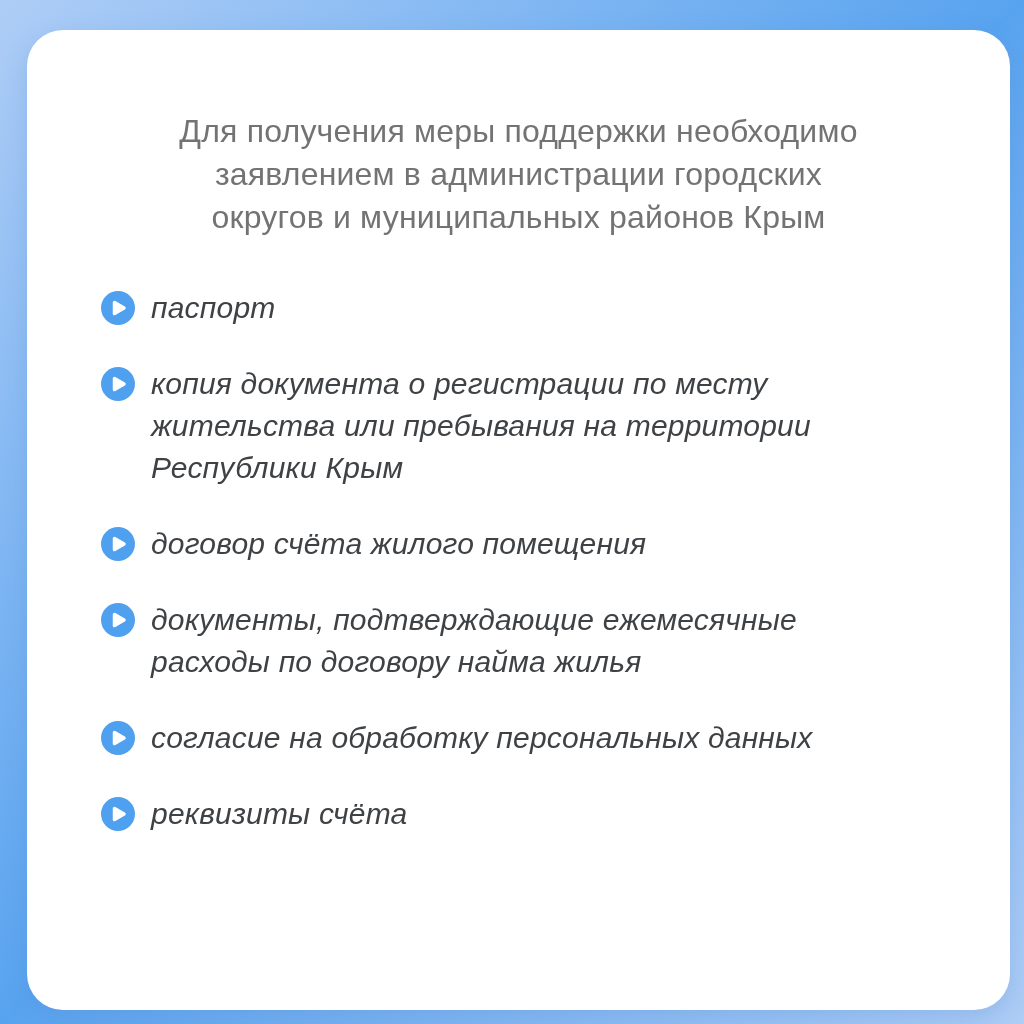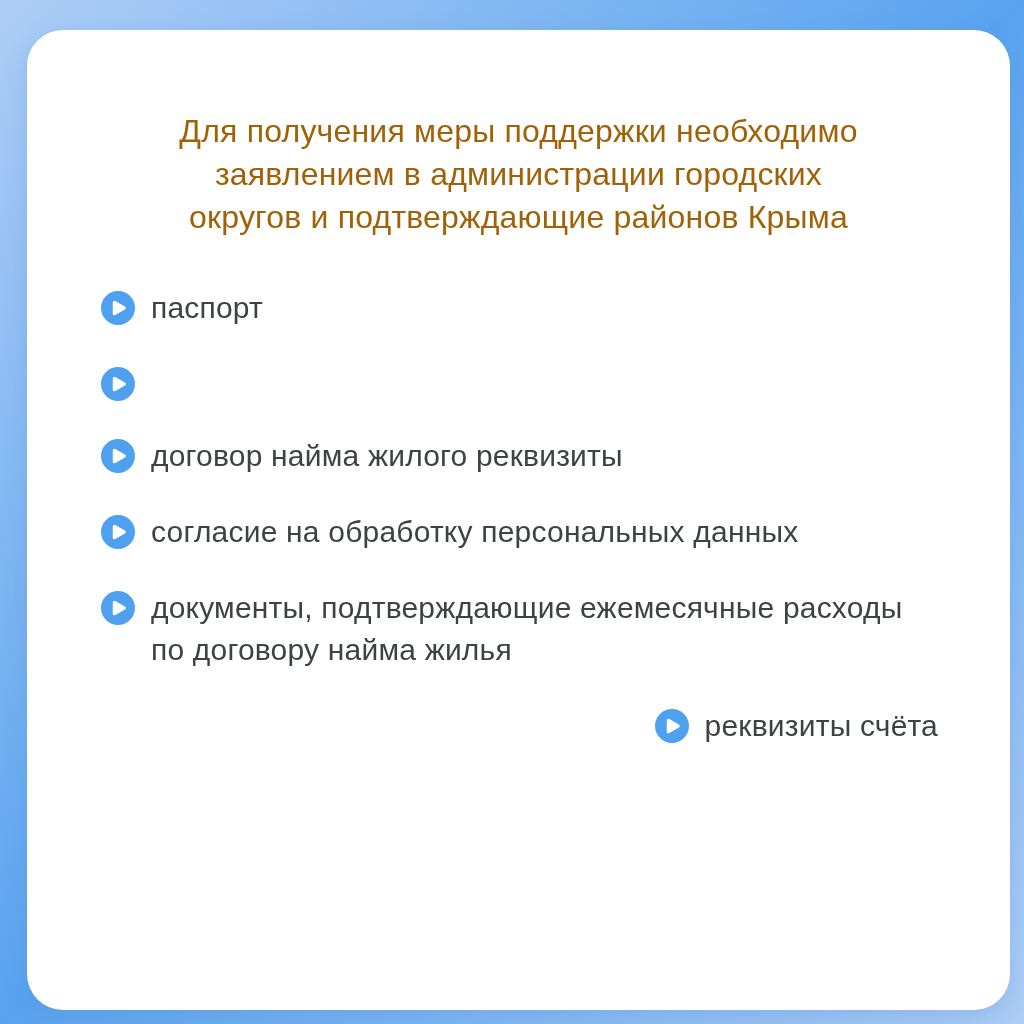--- a/index.html
+++ b/index.html
@@ -19,7 +19,7 @@
   }
   .heading {
     text-align: center;
-    color: #a16207;
+    color: #737373;
     font-size: 32px;
     line-height: 43px;
     font-weight: 400;

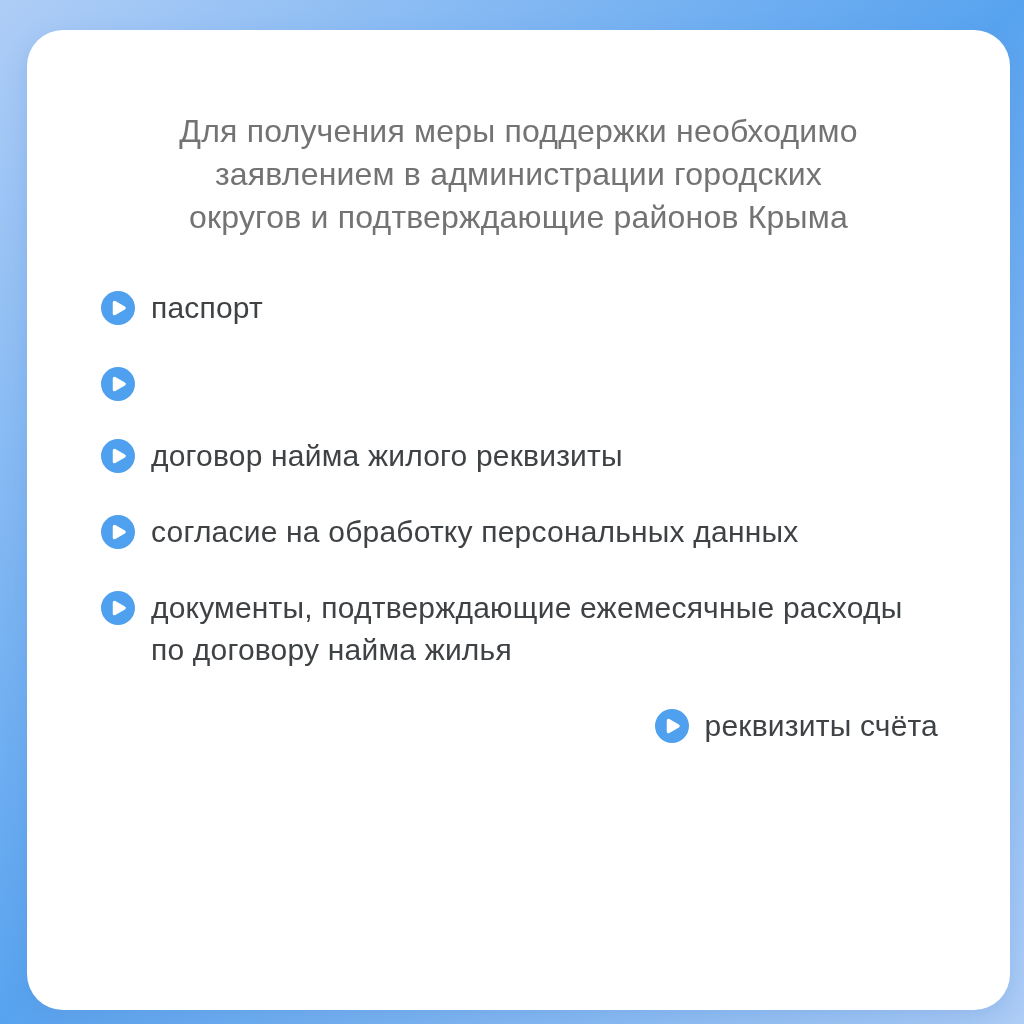--- a/index.html
+++ b/index.html
@@ -62,7 +62,7 @@
   <div class="heading">
     <div>Для получения меры поддержки необходимо</div>
     <div>заявлением в администрации городских</div>
-    <div>округов и подтверждающие районов Крыма</div>
+    <div>округов и муниципальных районов Крым</div>
   </div>
 
   <ul class="doc-list">

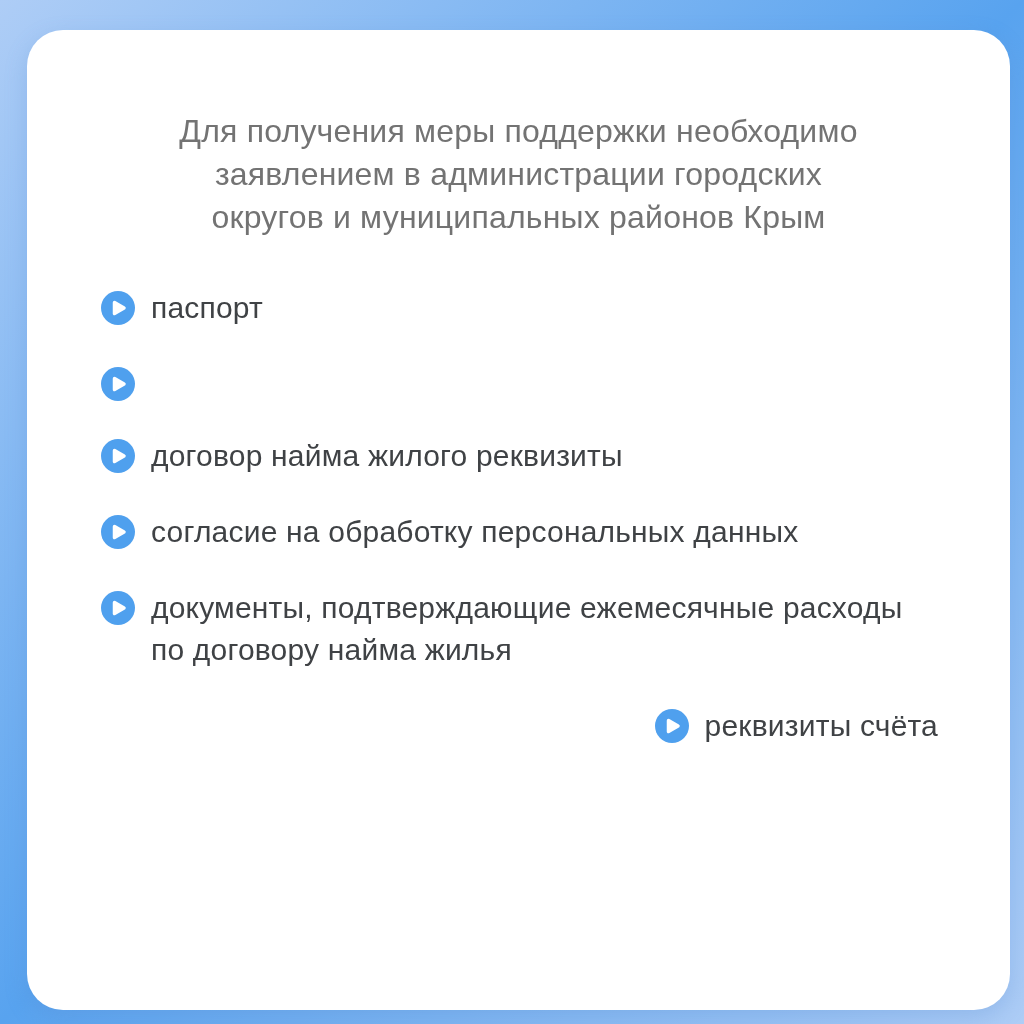--- a/index.html
+++ b/index.html
@@ -29,8 +29,9 @@
   .doc-list {
     margin-top: 48px;
     padding-left: 74px;
-    padding-right: 72px;
+    padding-right: 28px;
     list-style: none;
+    font-style: italic;
   }
   .doc-item {
     display: flex;

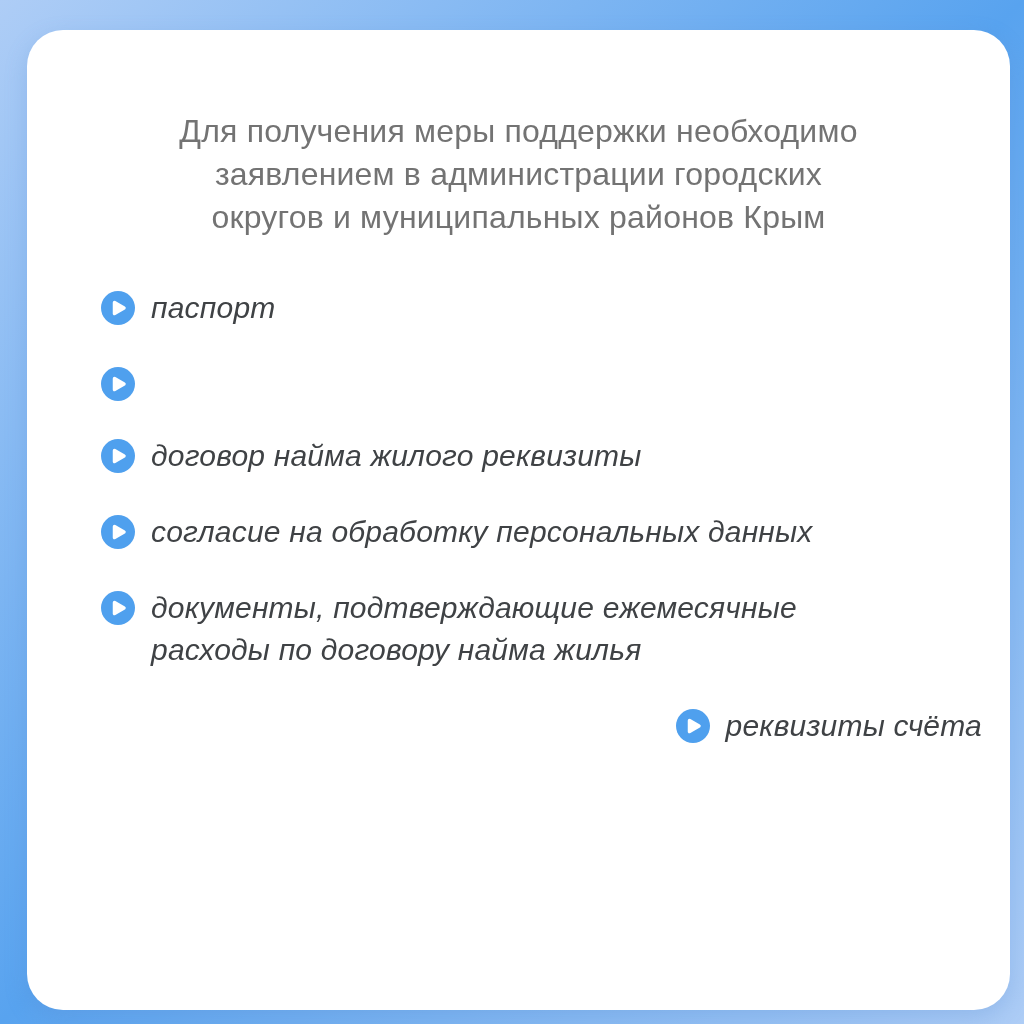--- a/index.html
+++ b/index.html
@@ -83,6 +83,7 @@
             <path d="M13.5 11.5 L23 17 L13.5 22.5 Z" fill="#FFFFFF" stroke="#FFFFFF" stroke-width="3.5" stroke-linejoin="round"></path>
           </svg>
       </span>
+      <span class="doc-text">копия документа о регистрации по месту жительства или пребывания на территории Республики Крым</span>
     </li>
     <li class="doc-item">
       <span class="bullet">

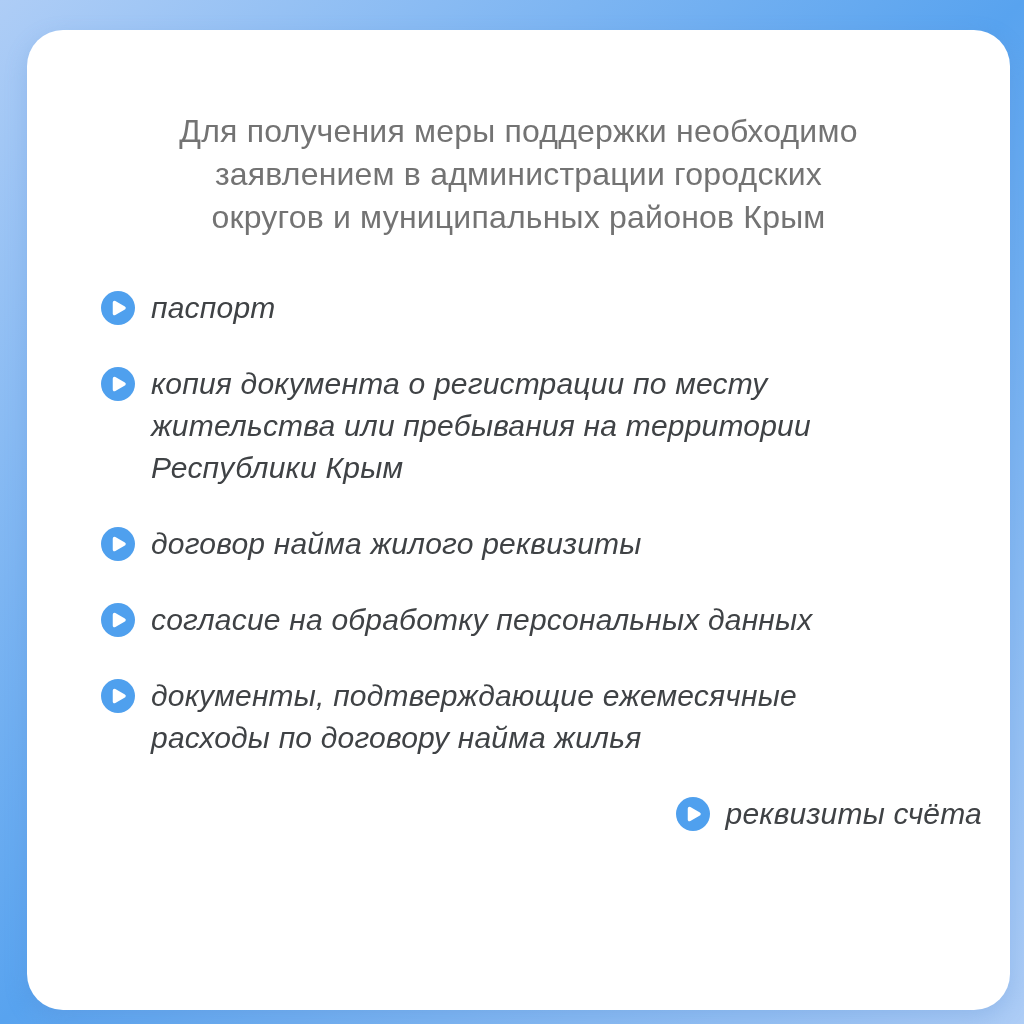--- a/index.html
+++ b/index.html
@@ -92,7 +92,7 @@
             <path d="M13.5 11.5 L23 17 L13.5 22.5 Z" fill="#FFFFFF" stroke="#FFFFFF" stroke-width="3.5" stroke-linejoin="round"></path>
           </svg>
       </span>
-      <span class="doc-text">договор найма жилого реквизиты</span>
+      <span class="doc-text">договор счёта жилого помещения</span>
     </li>
     <li class="doc-item">
       <span class="bullet">

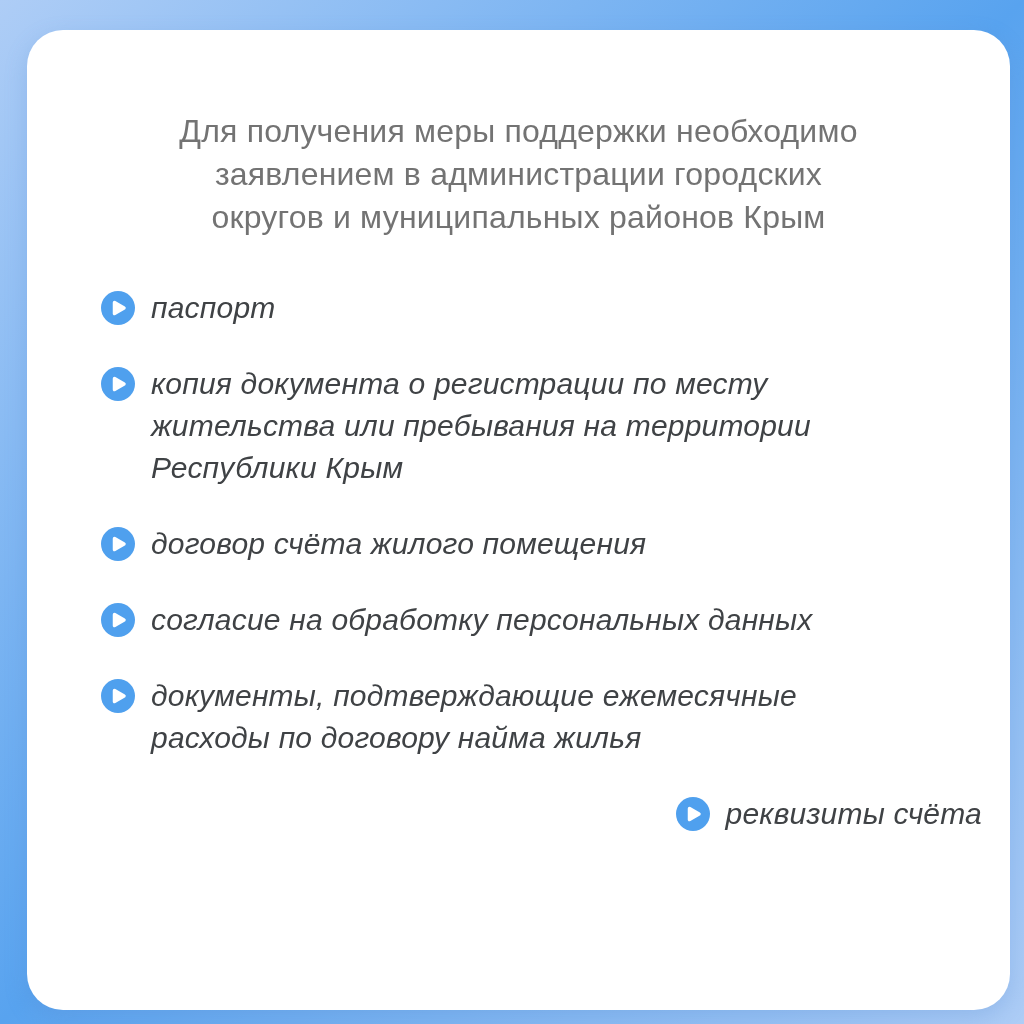--- a/index.html
+++ b/index.html
@@ -101,7 +101,7 @@
             <path d="M13.5 11.5 L23 17 L13.5 22.5 Z" fill="#FFFFFF" stroke="#FFFFFF" stroke-width="3.5" stroke-linejoin="round"></path>
           </svg>
       </span>
-      <span class="doc-text">согласие на обработку персональных данных</span>
+      <span class="doc-text">документы, подтверждающие ежемесячные расходы по договору найма жилья</span>
     </li>
     <li class="doc-item">
       <span class="bullet">
@@ -110,7 +110,7 @@
             <path d="M13.5 11.5 L23 17 L13.5 22.5 Z" fill="#FFFFFF" stroke="#FFFFFF" stroke-width="3.5" stroke-linejoin="round"></path>
           </svg>
       </span>
-      <span class="doc-text">документы, подтверждающие ежемесячные расходы по договору найма жилья</span>
+      <span class="doc-text">согласие на обработку персональных данных</span>
     </li>
     <li class="doc-item">
       <span class="bullet">

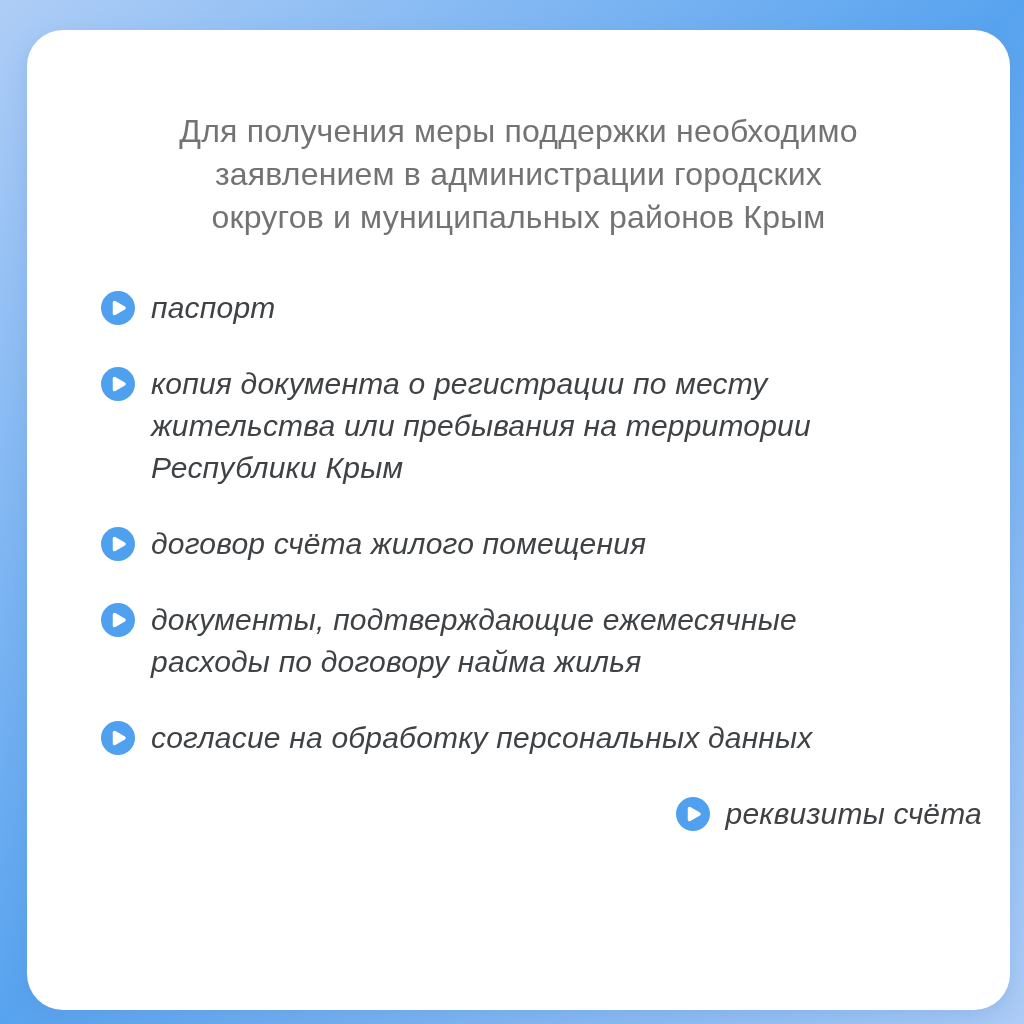--- a/index.html
+++ b/index.html
@@ -38,7 +38,7 @@
     align-items: flex-start;
     margin-bottom: 34px;
   }
-  .doc-item:last-child { margin-bottom: 0; justify-content: flex-end; }
+  .doc-item:last-child { margin-bottom: 0; }
   .bullet {
     flex: 0 0 34px;
     width: 34px; height: 34px;

